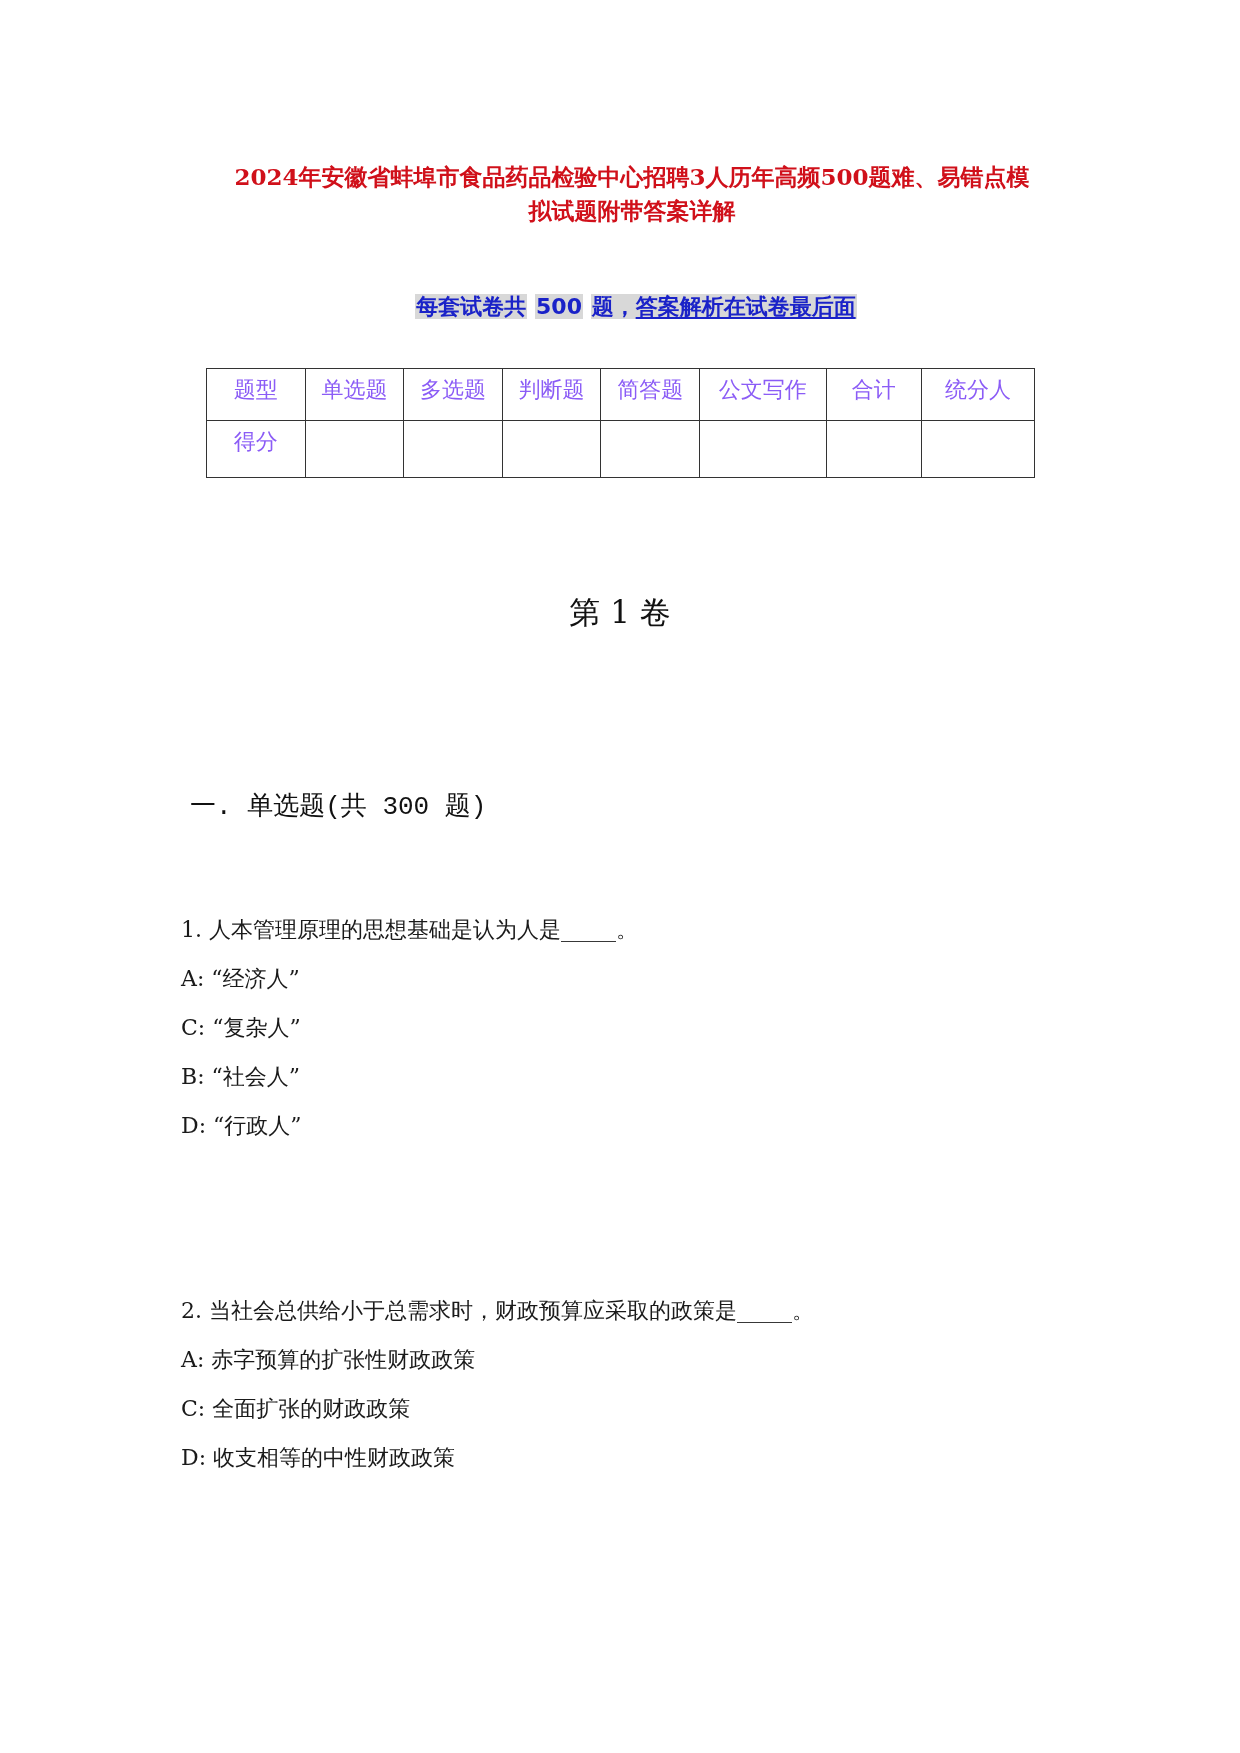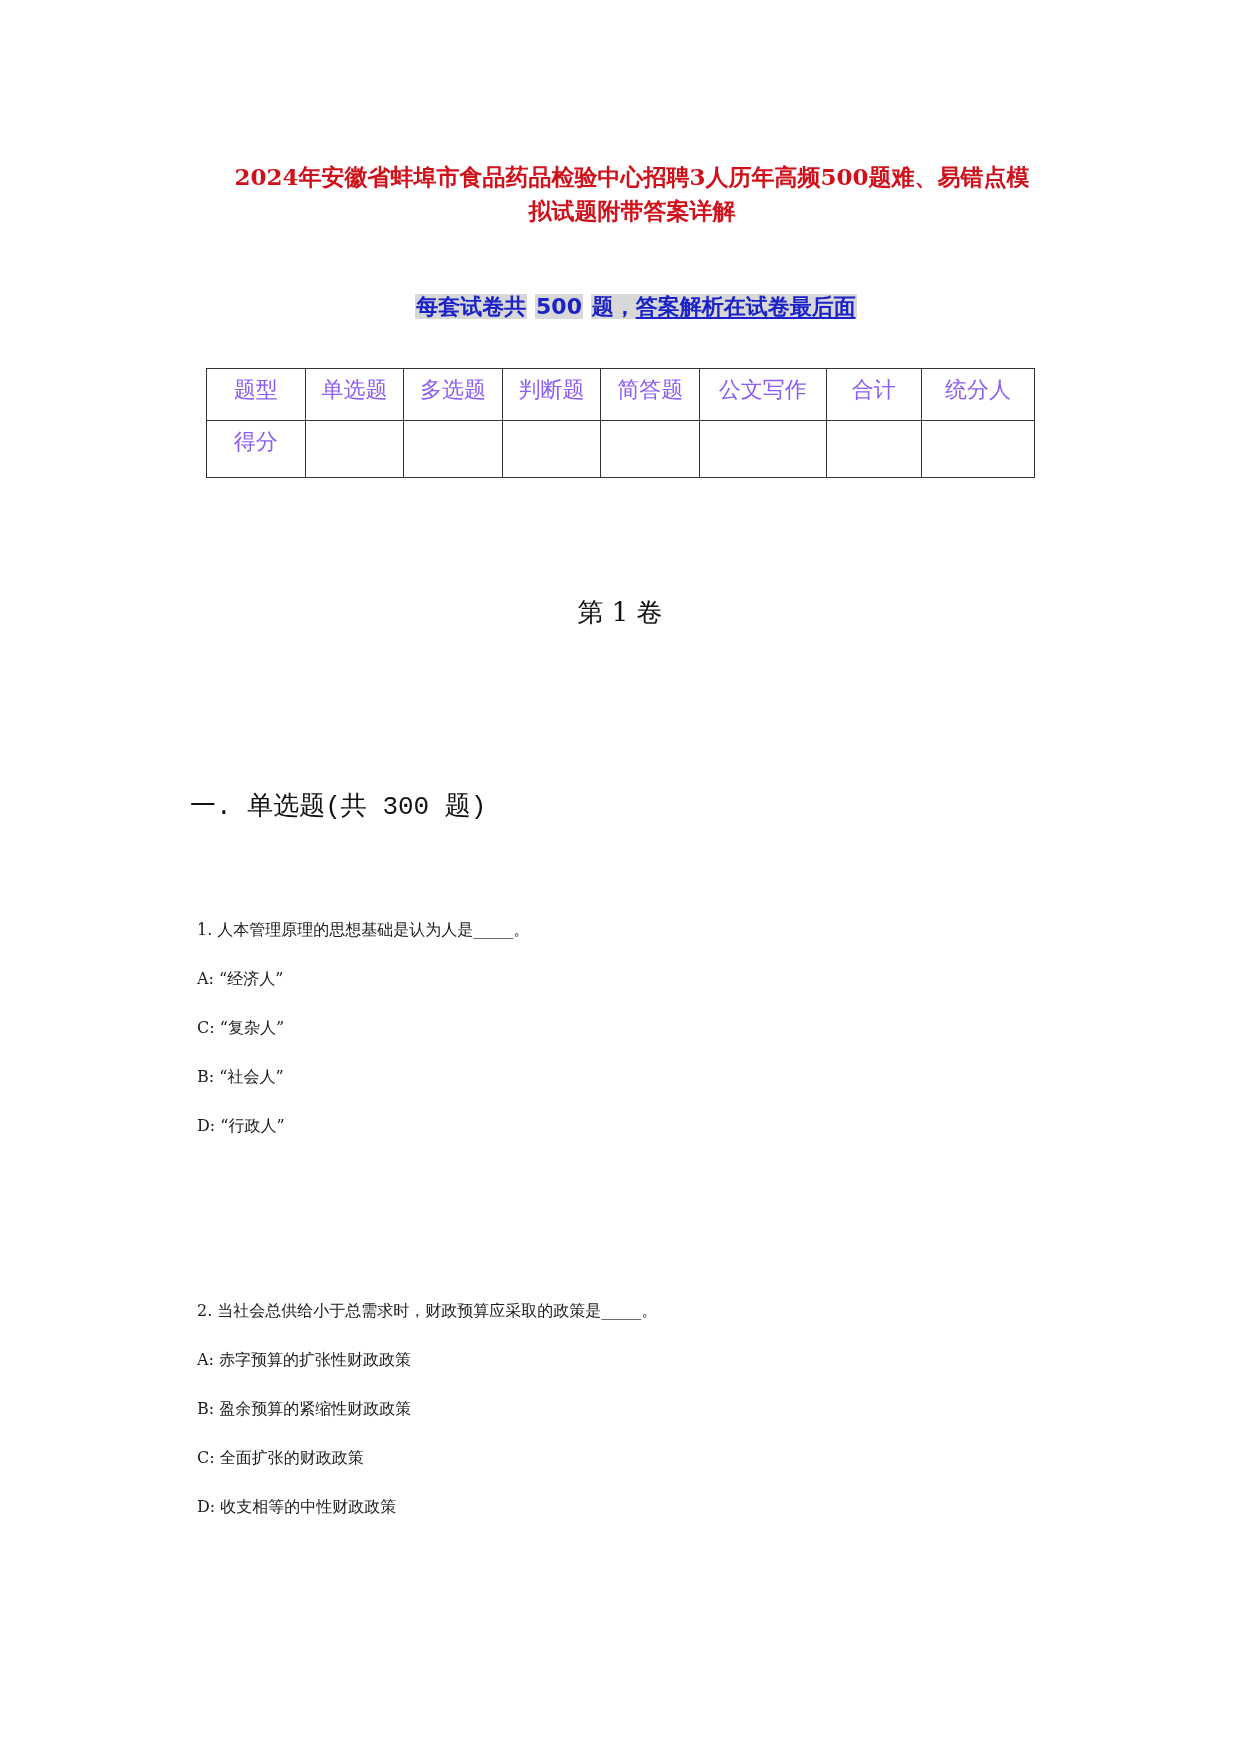--- a/index.html
+++ b/index.html
@@ -82,7 +82,7 @@
       top: 590px;
       width: 1240px;
       text-align: center;
-      font-size: 26px;
+      font-size: 31px;
       line-height: 44px;
       font-family: "DejaVu Serif", "Liberation Serif", serif;
     }

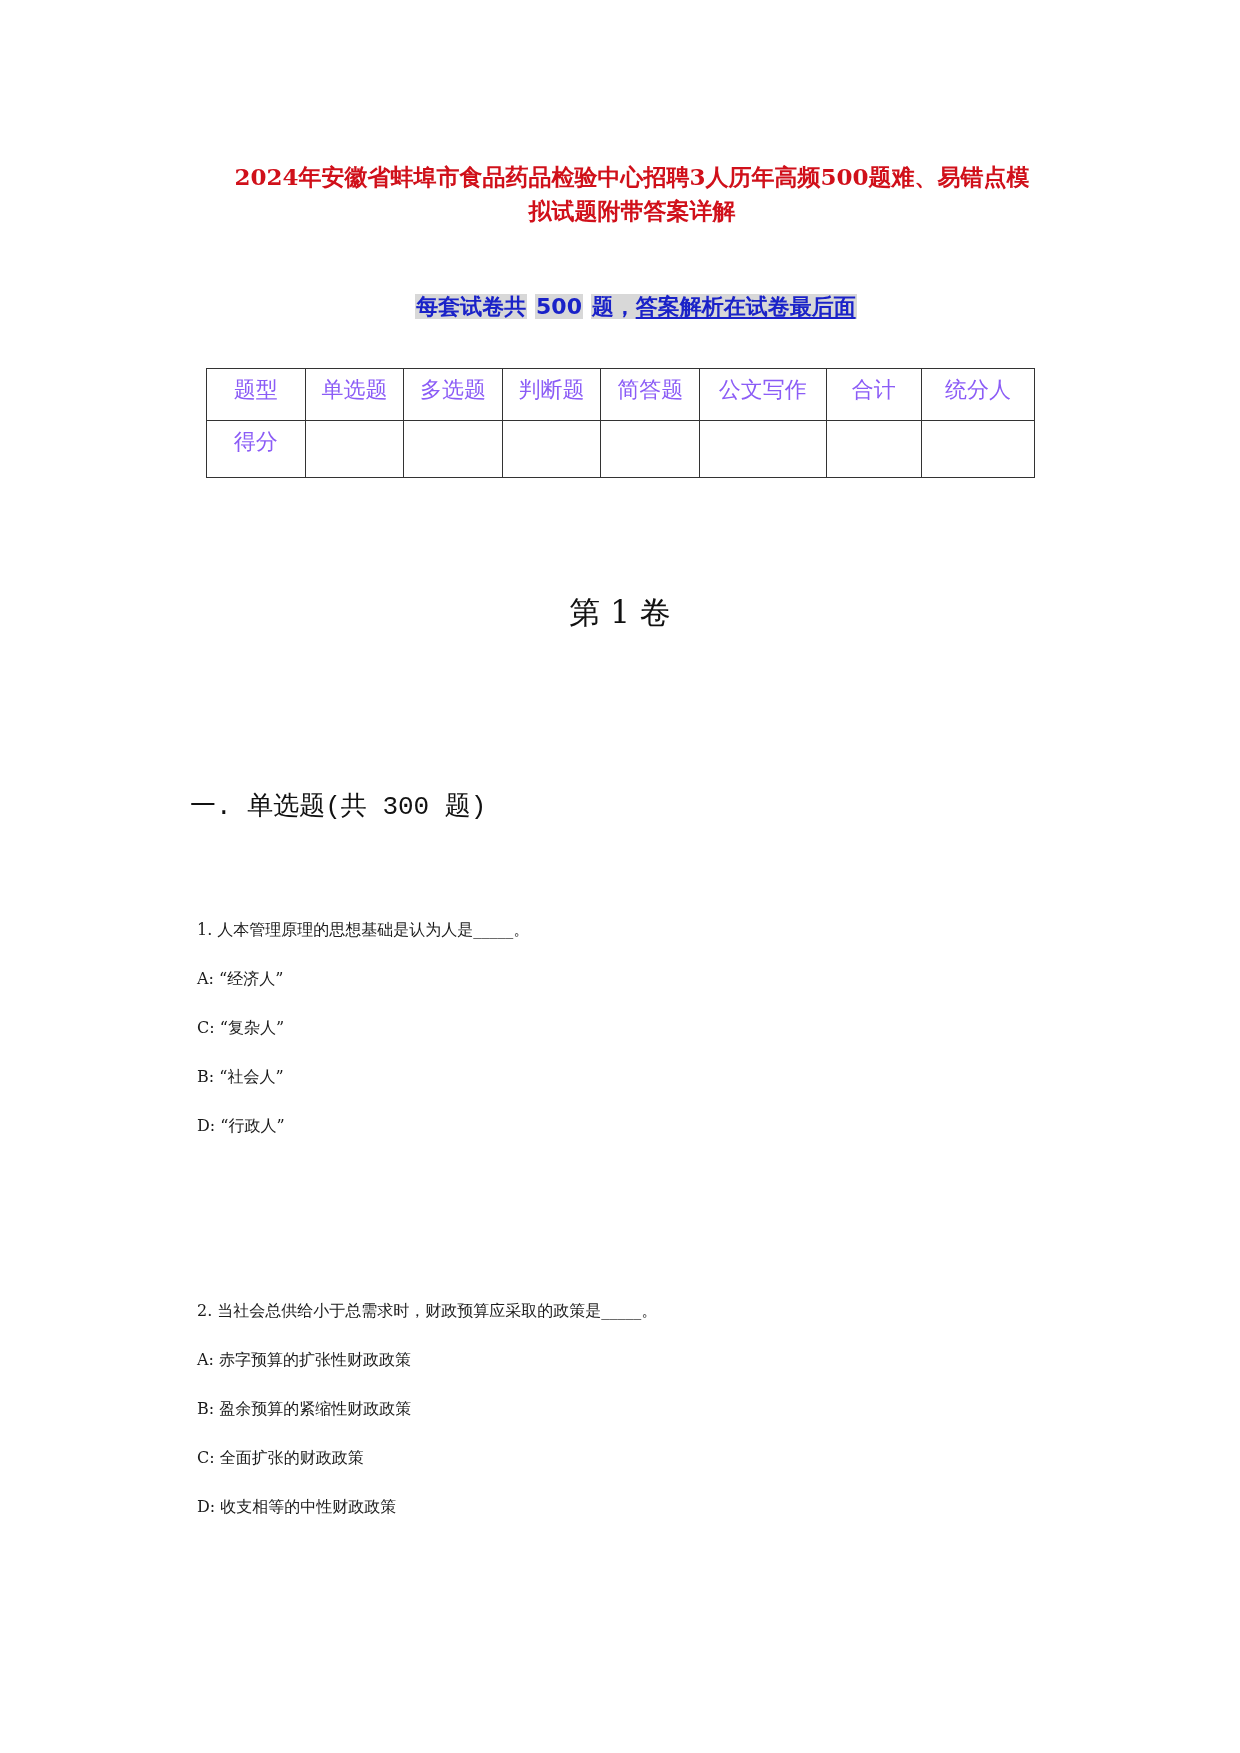--- a/index.html
+++ b/index.html
@@ -96,9 +96,9 @@
     }
     .question {
       position: absolute;
-      left: 197px;
+      left: 181px;
       font-family: "DejaVu Serif", "Liberation Serif", serif;
-      font-size: 16px;
+      font-size: 22px;
       color: #1a1a1a;
     }
     .question .q-line {

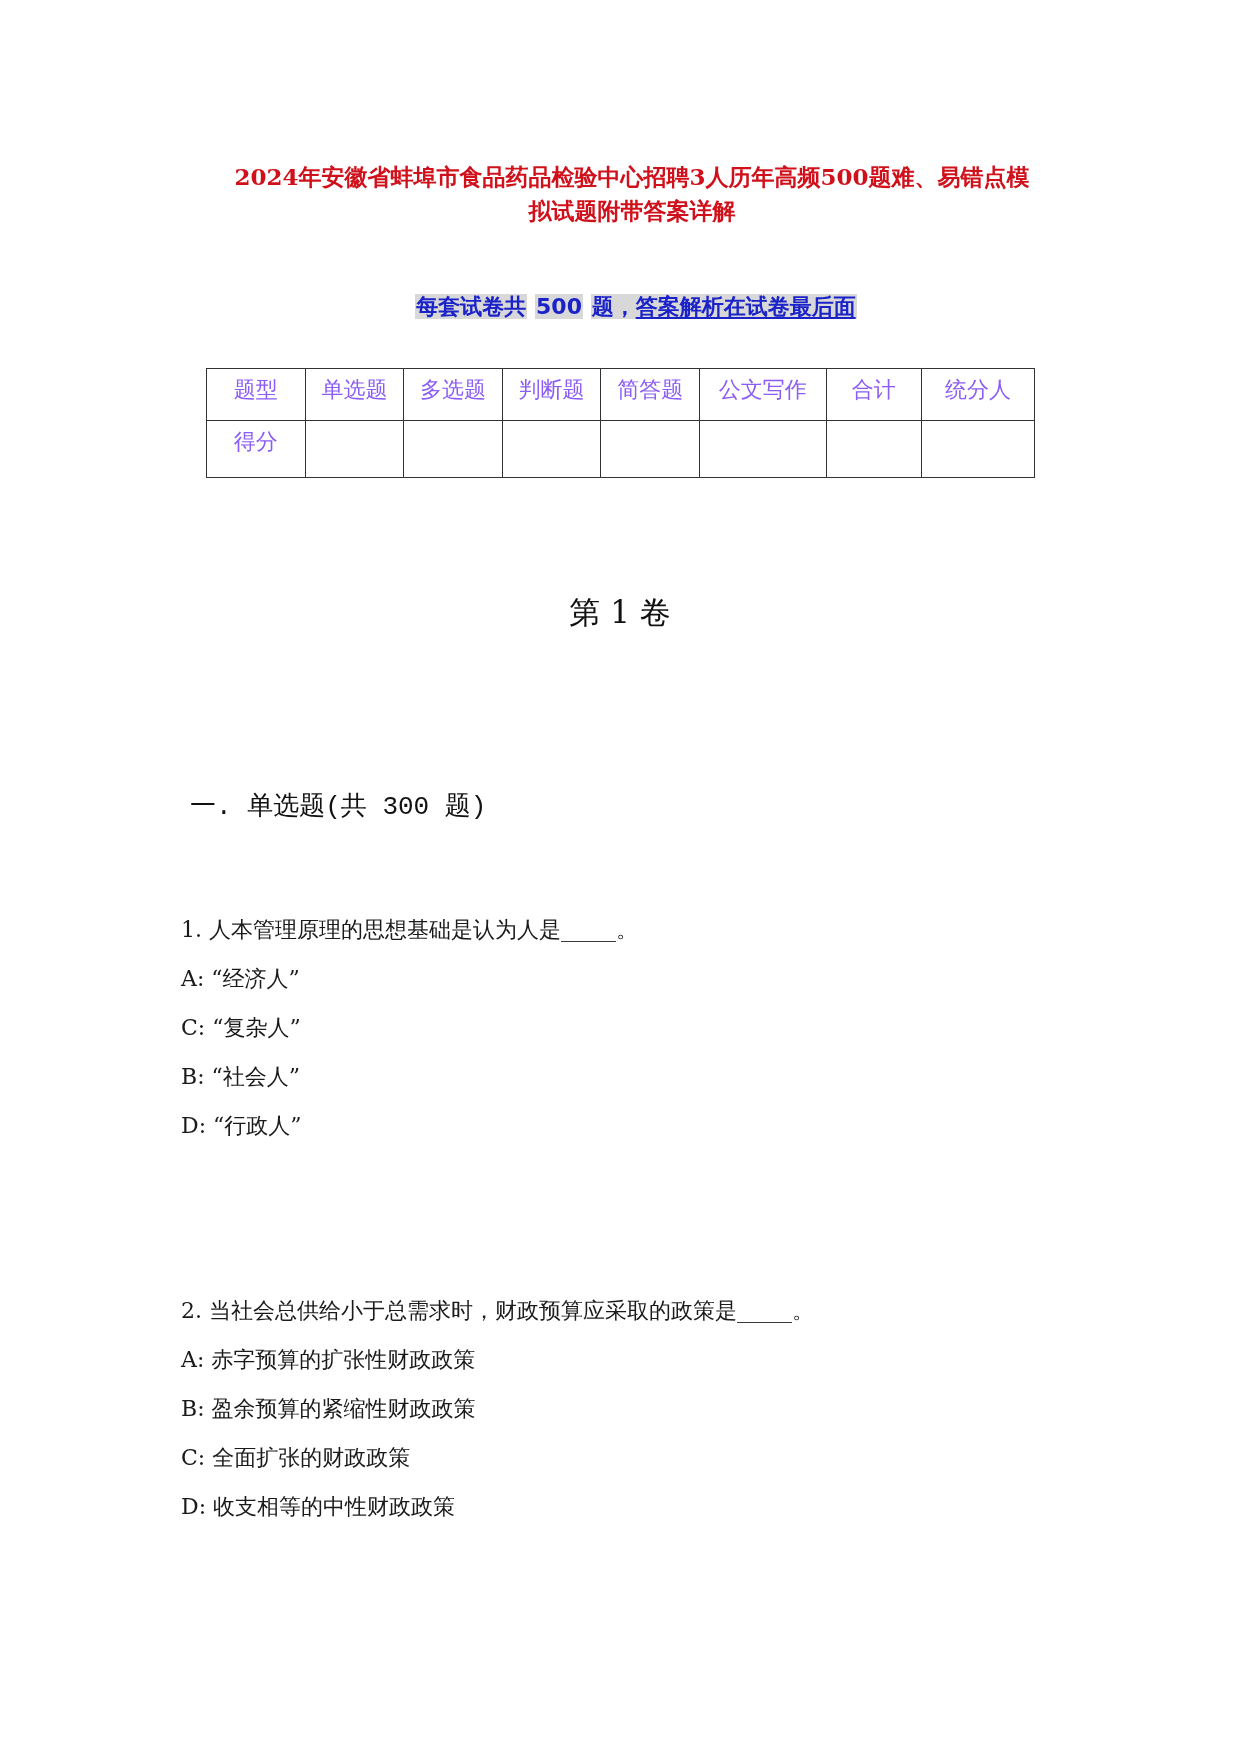--- a/index.html
+++ b/index.html
@@ -165,7 +165,6 @@
   <div class="question q2">
     <div class="q-line">2. 当社会总供给小于总需求时，财政预算应采取的政策是_____。</div>
     <div class="q-line">A: 赤字预算的扩张性财政政策</div>
-    <div class="q-line">B: 盈余预算的紧缩性财政政策</div>
     <div class="q-line">C: 全面扩张的财政政策</div>
     <div class="q-line">D: 收支相等的中性财政政策</div>
   </div>

